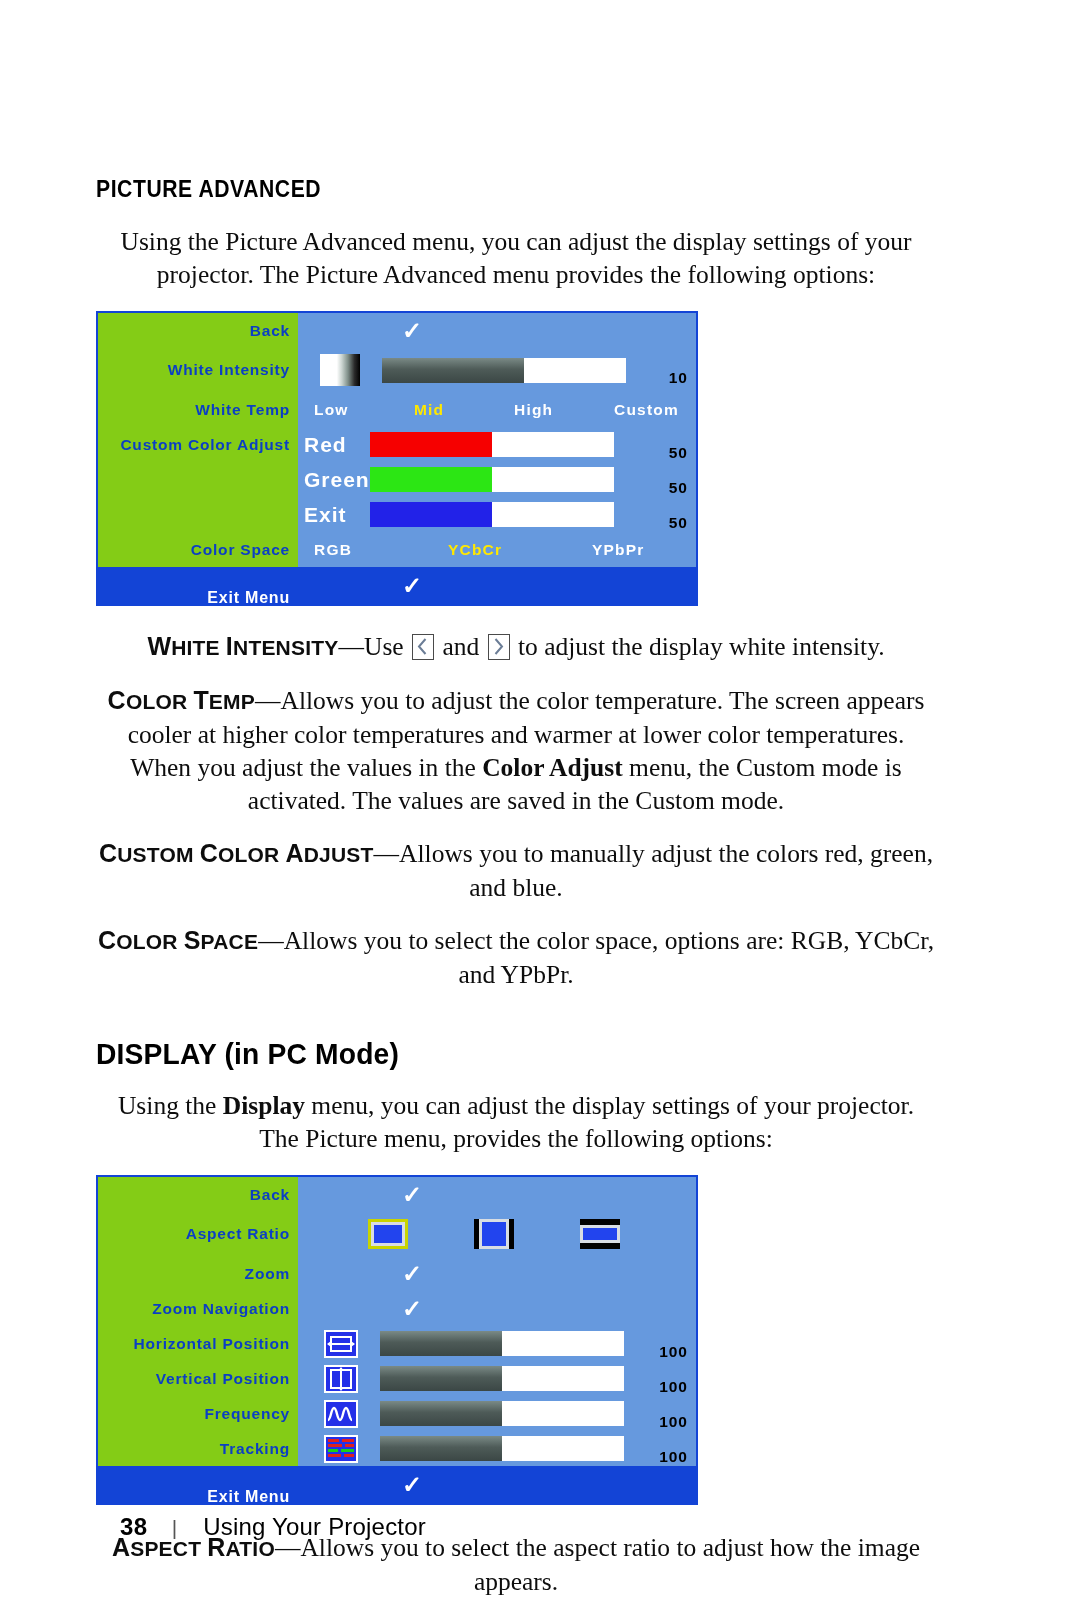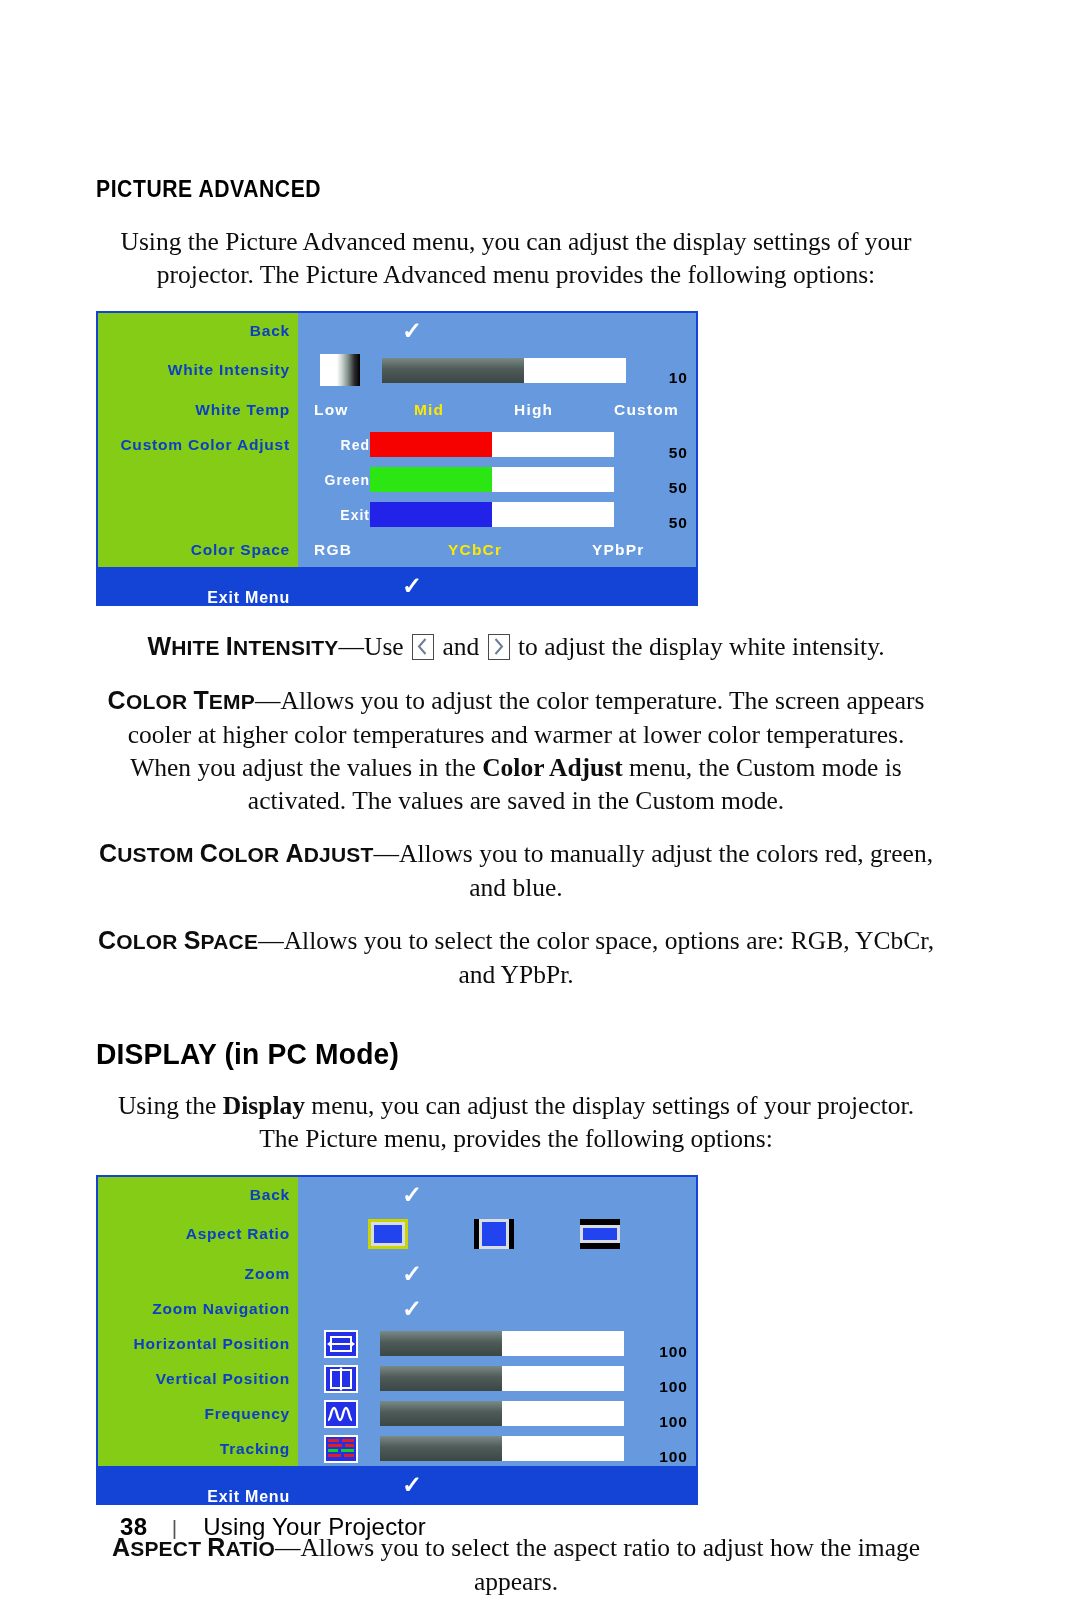--- a/index.html
+++ b/index.html
@@ -198,10 +198,10 @@
 
   .sub-label {
     width: 72px;
-    text-align: right;
+    text-align: left;
     padding-left: 6px;
     color: #ffffff;
-    font-size: 14px;
+    font-size: 21px;
     font-weight: bold;
     letter-spacing: 1px;
     box-sizing: border-box;

